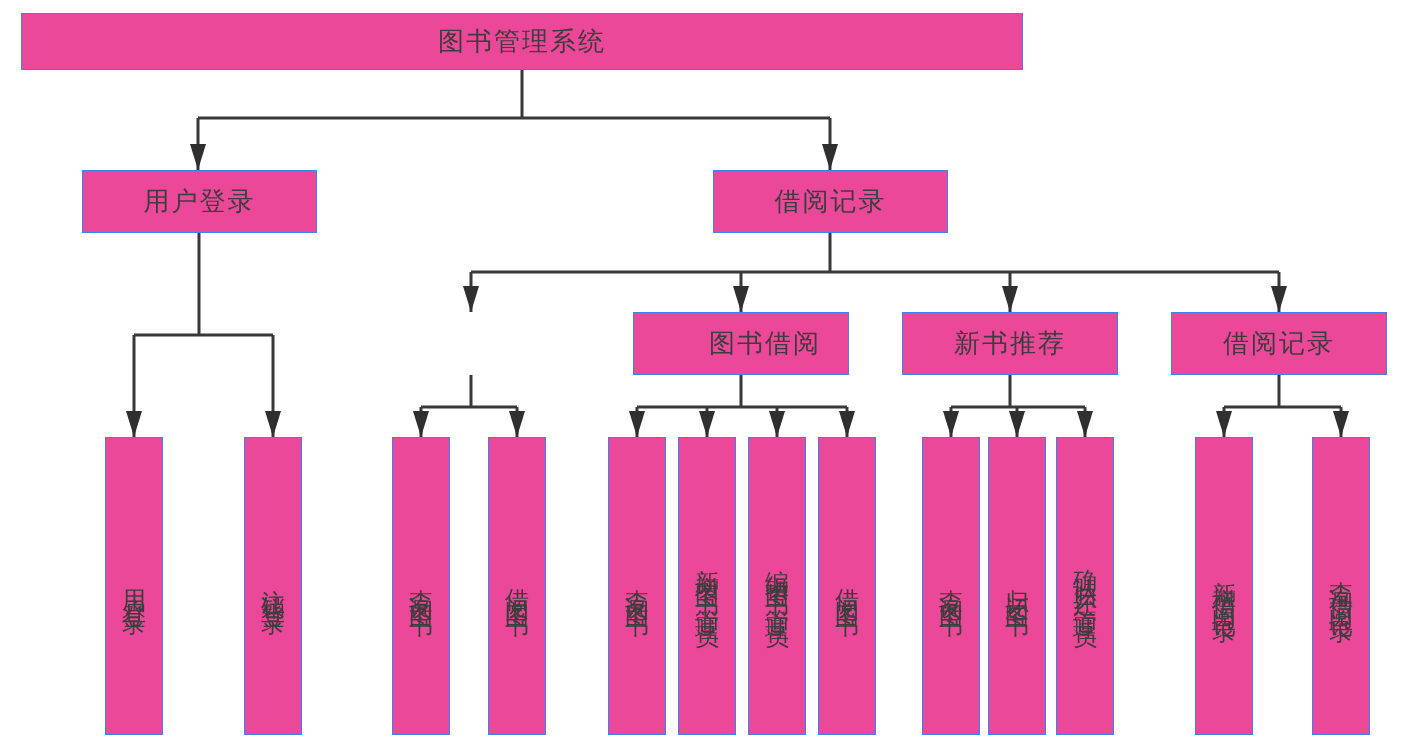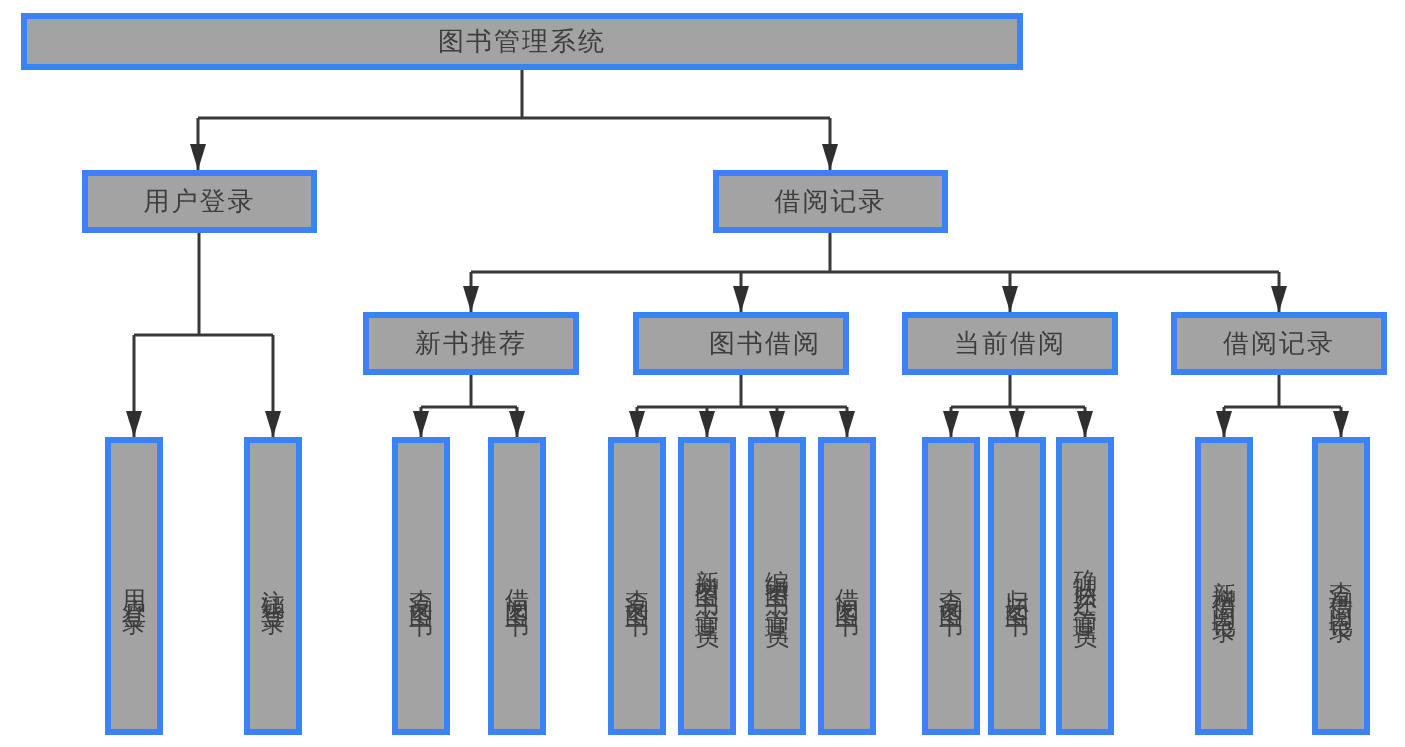--- a/index.html
+++ b/index.html
@@ -20,8 +20,8 @@
   .box, .vbox {
     position: absolute;
     box-sizing: border-box;
-    border: 6px solid #3b82f6;
-    background: #a3a3a3;
+    border: 1px solid #3b82f6;
+    background: #ec4899;
     color: #3d3d3d;
     display: flex;
     align-items: center;

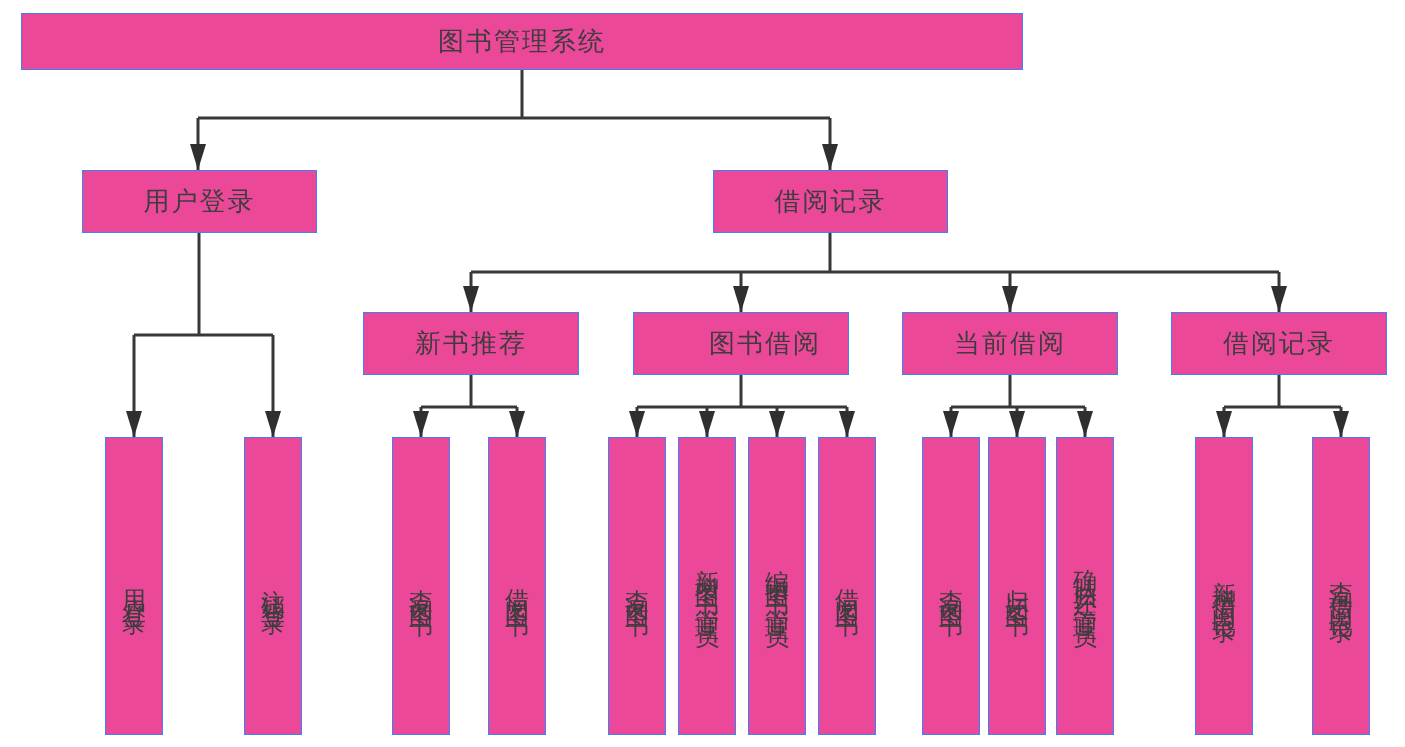--- a/index.html
+++ b/index.html
@@ -97,7 +97,6 @@
   <div class="box" style="left:82px; top:170px; width:235px; height:63px;">用户登录</div>
   <div class="box" style="left:713px; top:170px; width:235px; height:63px;">借阅记录</div>
 
-  <div class="box" style="left:363px; top:312px; width:216px; height:63px;">新书推荐</div>
   <div class="box" style="left:633px; top:312px; width:216px; height:63px;padding-left:48px;">图书借阅</div>
   <div class="box" style="left:902px; top:312px; width:216px; height:63px;">当前借阅</div>
   <div class="box" style="left:1171px; top:312px; width:216px; height:63px;">借阅记录</div>

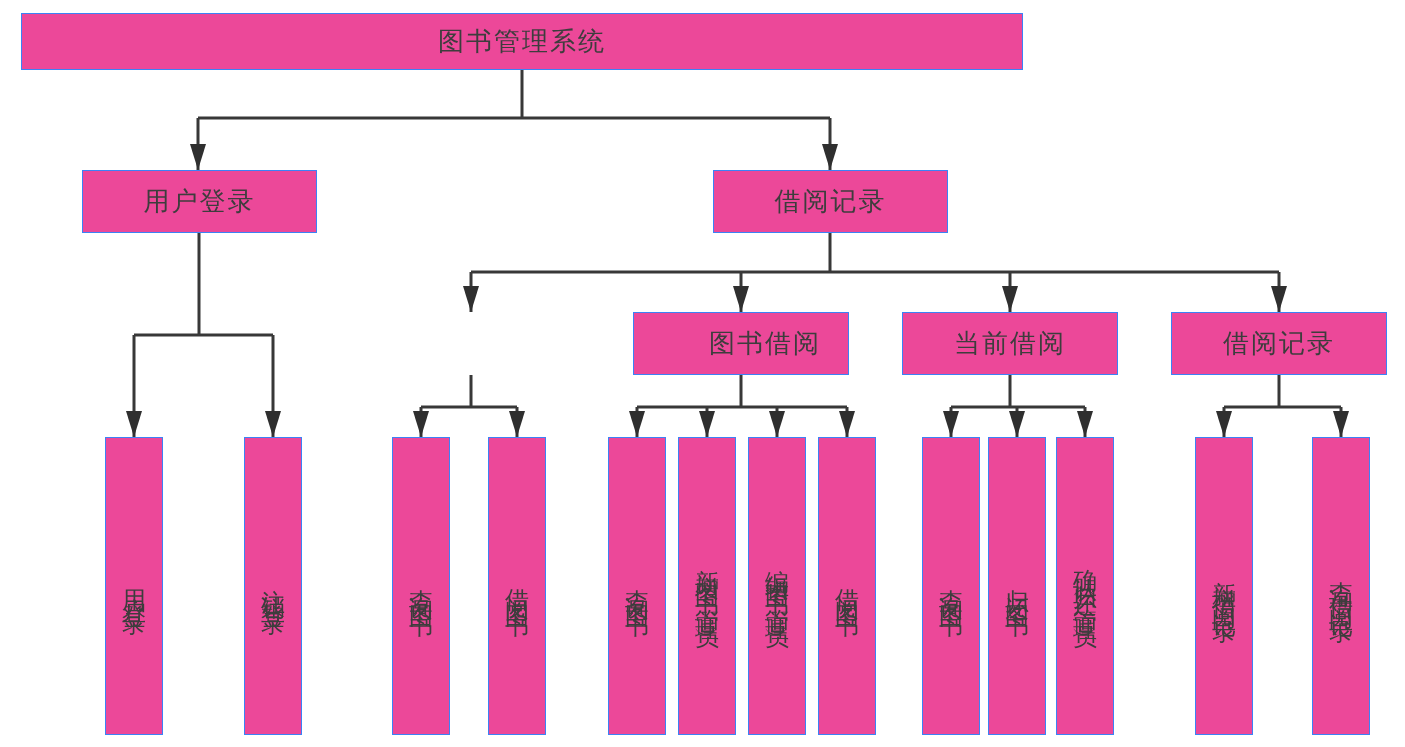--- a/index.html
+++ b/index.html
@@ -98,7 +98,7 @@
   <div class="box" style="left:713px; top:170px; width:235px; height:63px;">借阅记录</div>
 
   <div class="box" style="left:633px; top:312px; width:216px; height:63px;padding-left:48px;">图书借阅</div>
-  <div class="box" style="left:902px; top:312px; width:216px; height:63px;">当前借阅</div>
+  <div class="box" style="left:902px; top:312px; width:216px; height:63px;">新书推荐</div>
   <div class="box" style="left:1171px; top:312px; width:216px; height:63px;">借阅记录</div>
 
   <div class="vbox" style="left:105px;">用户登录</div>

